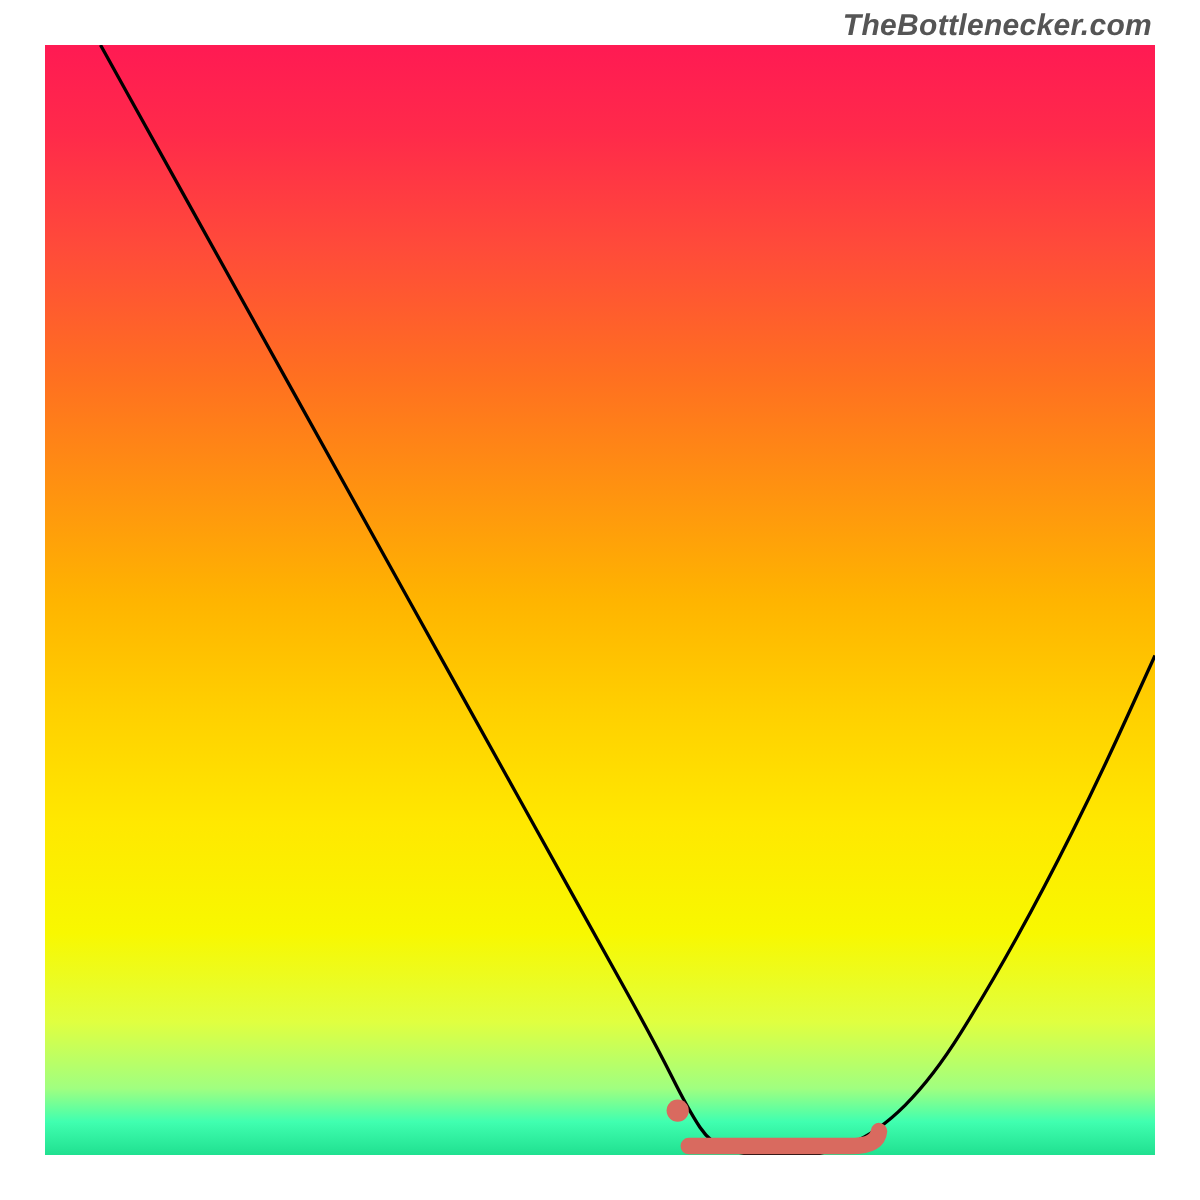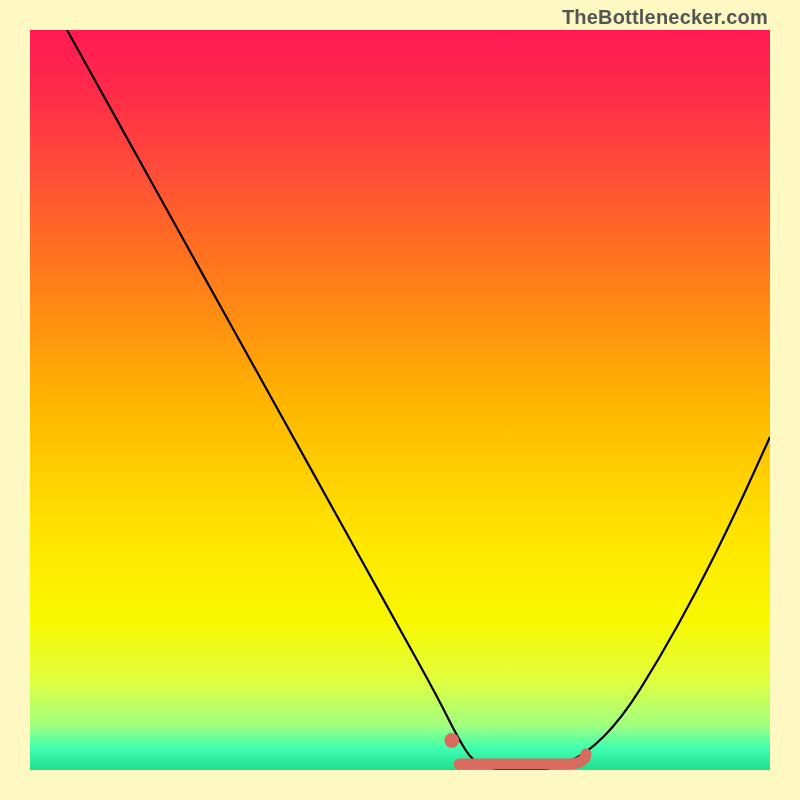--- a/index.html
+++ b/index.html
@@ -8,7 +8,8 @@
     position: relative;
     width: 800px;
     height: 800px;
-    background: #fef9c3;
+    background: #ffffff;
+    font-style: italic;
   }
   .plot-area {
     position: absolute;

